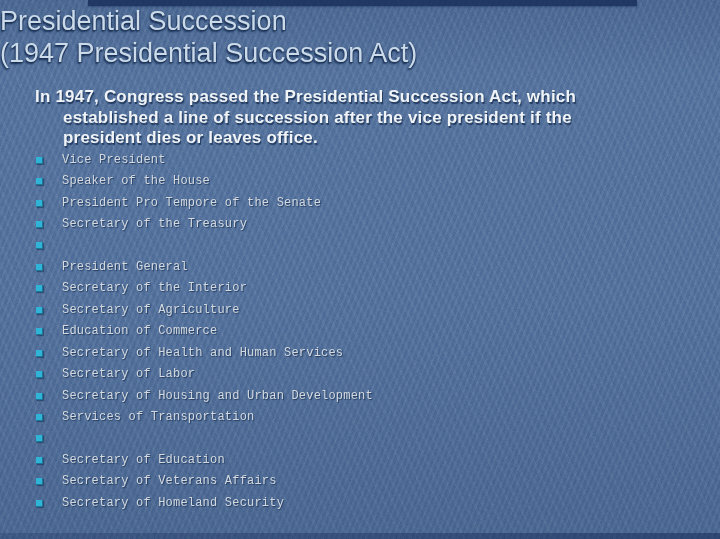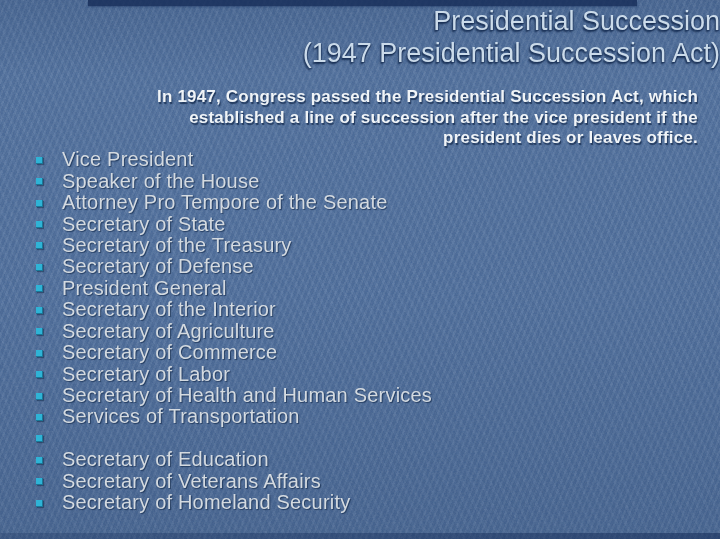--- a/index.html
+++ b/index.html
@@ -42,7 +42,7 @@
   .title-block {
     position: absolute;
     top: 5px; left: 0; right: 0;
-    text-align: right;
+    text-align: left;
     color: #CBDBEA;
     font-size: 27px;
     line-height: 32px;

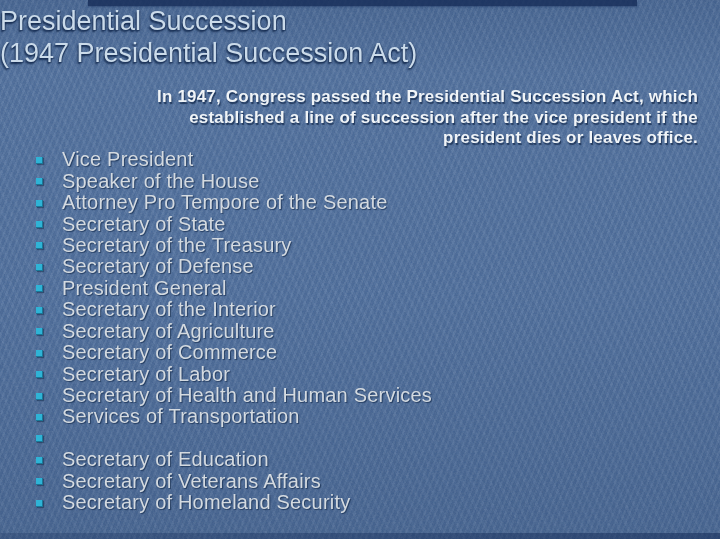--- a/index.html
+++ b/index.html
@@ -58,7 +58,6 @@
     line-height: 20.5px;
     letter-spacing: 0.2px;
     text-shadow: 1px 2px 1px rgba(20, 42, 78, 0.8);
-    text-align: right;
   }
   .intro-line.cont { padding-left: 28px; }
 

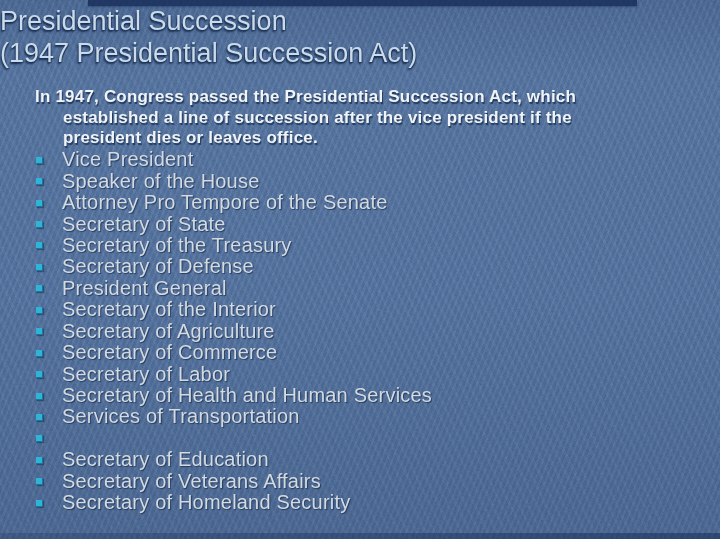--- a/index.html
+++ b/index.html
@@ -72,10 +72,11 @@
     display: flex;
     align-items: center;
     color: #D4DAE0;
-    font-size: 20px;
+    font-size: 12px;
     letter-spacing: 0.2px;
     text-shadow: 1px 1px 1px rgba(22, 44, 78, 0.75);
     white-space: nowrap;
+    font-family: Liberation Mono, monospace;
   }
   .bullet {
     flex: none;

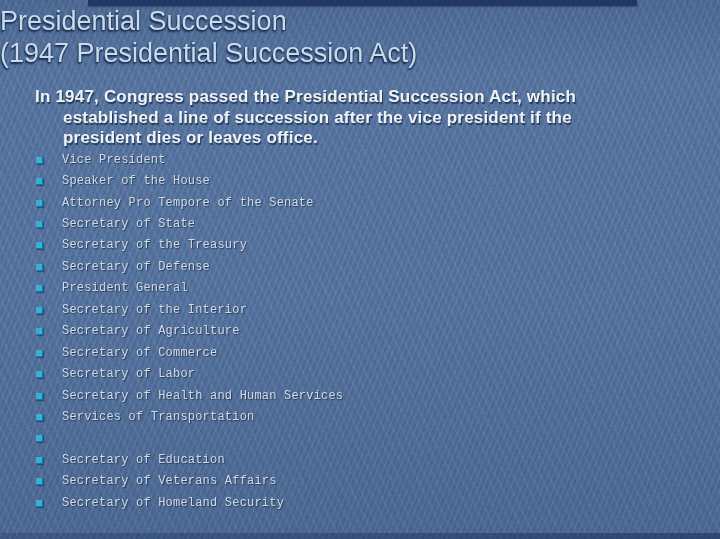--- a/index.html
+++ b/index.html
@@ -126,7 +126,7 @@
     </li>
       <li>
       <span class="bullet"></span>
-      <span class="item-text">Attorney Pro Tempore of the Senate</span>
+      <span class="item-text">President Pro Tempore of the Senate</span>
     </li>
       <li>
       <span class="bullet"></span>

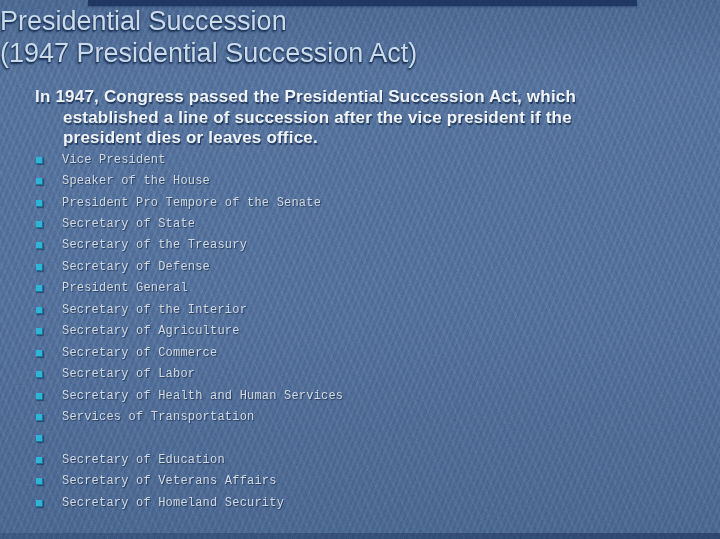--- a/index.html
+++ b/index.html
@@ -130,10 +130,6 @@
     </li>
       <li>
       <span class="bullet"></span>
-      <span class="item-text">Secretary of State</span>
-    </li>
-      <li>
-      <span class="bullet"></span>
       <span class="item-text">Secretary of the Treasury</span>
     </li>
       <li>

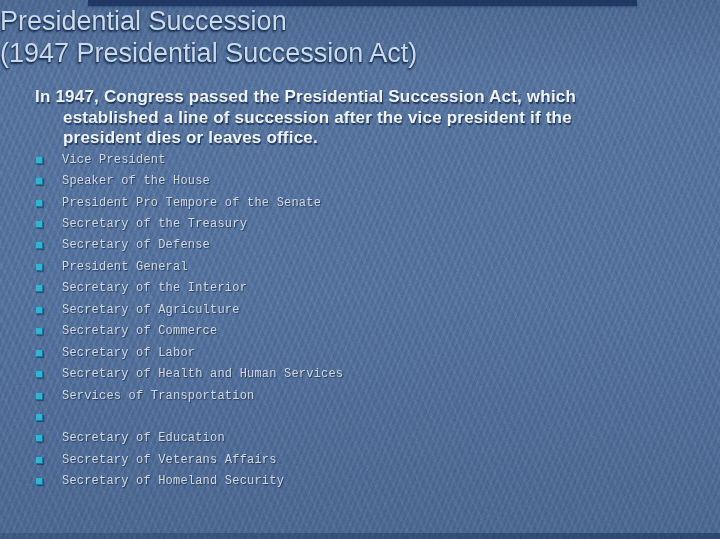--- a/index.html
+++ b/index.html
@@ -134,7 +134,6 @@
     </li>
       <li>
       <span class="bullet"></span>
-      <span class="item-text">Secretary of Defense</span>
     </li>
       <li>
       <span class="bullet"></span>

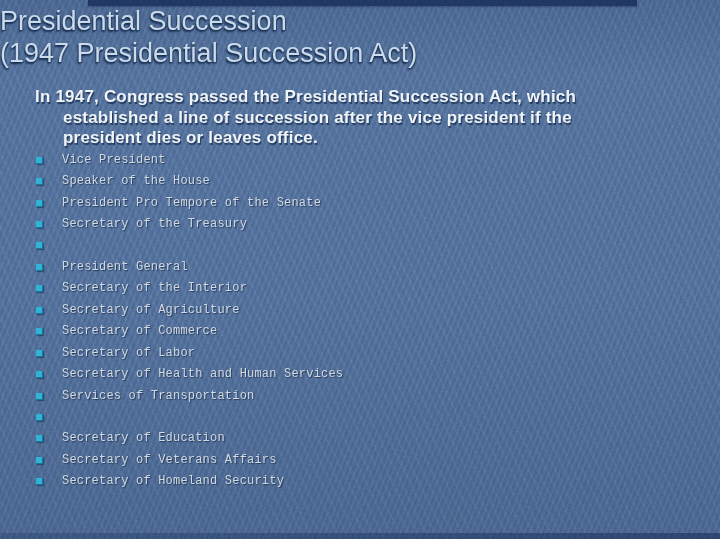--- a/index.html
+++ b/index.html
@@ -149,7 +149,7 @@
     </li>
       <li>
       <span class="bullet"></span>
-      <span class="item-text">Secretary of Commerce</span>
+      <span class="item-text">Education of Commerce</span>
     </li>
       <li>
       <span class="bullet"></span>

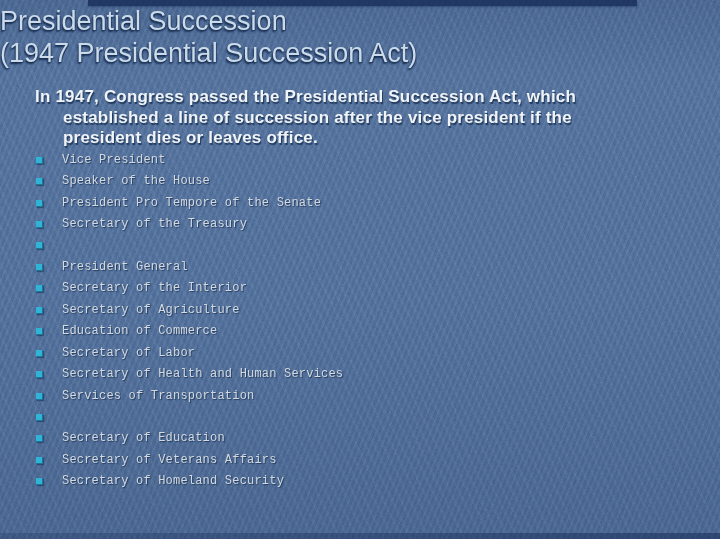--- a/index.html
+++ b/index.html
@@ -153,11 +153,11 @@
     </li>
       <li>
       <span class="bullet"></span>
-      <span class="item-text">Secretary of Labor</span>
+      <span class="item-text">Secretary of Health and Human Services</span>
     </li>
       <li>
       <span class="bullet"></span>
-      <span class="item-text">Secretary of Health and Human Services</span>
+      <span class="item-text">Secretary of Labor</span>
     </li>
       <li>
       <span class="bullet"></span>

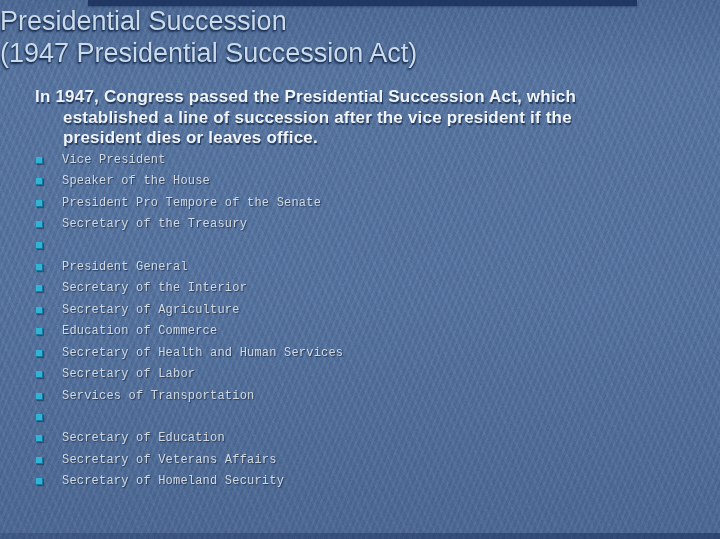--- a/index.html
+++ b/index.html
@@ -161,6 +161,10 @@
     </li>
       <li>
       <span class="bullet"></span>
+      <span class="item-text">Secretary of Housing and Urban Development</span>
+    </li>
+      <li>
+      <span class="bullet"></span>
       <span class="item-text">Services of Transportation</span>
     </li>
       <li>

